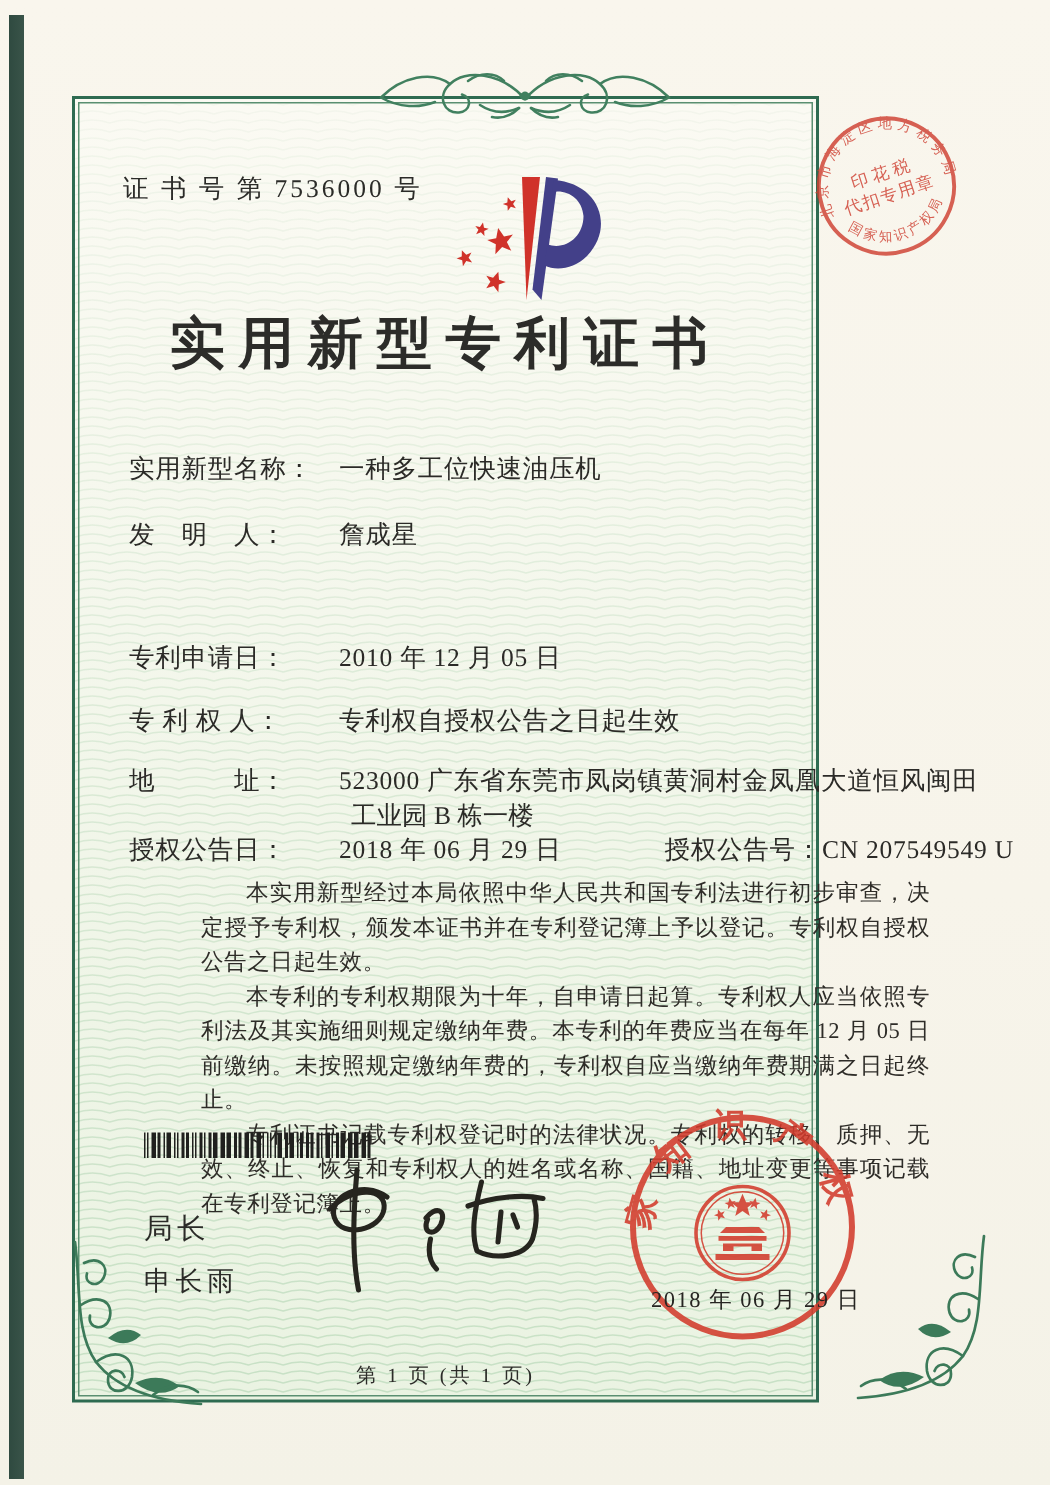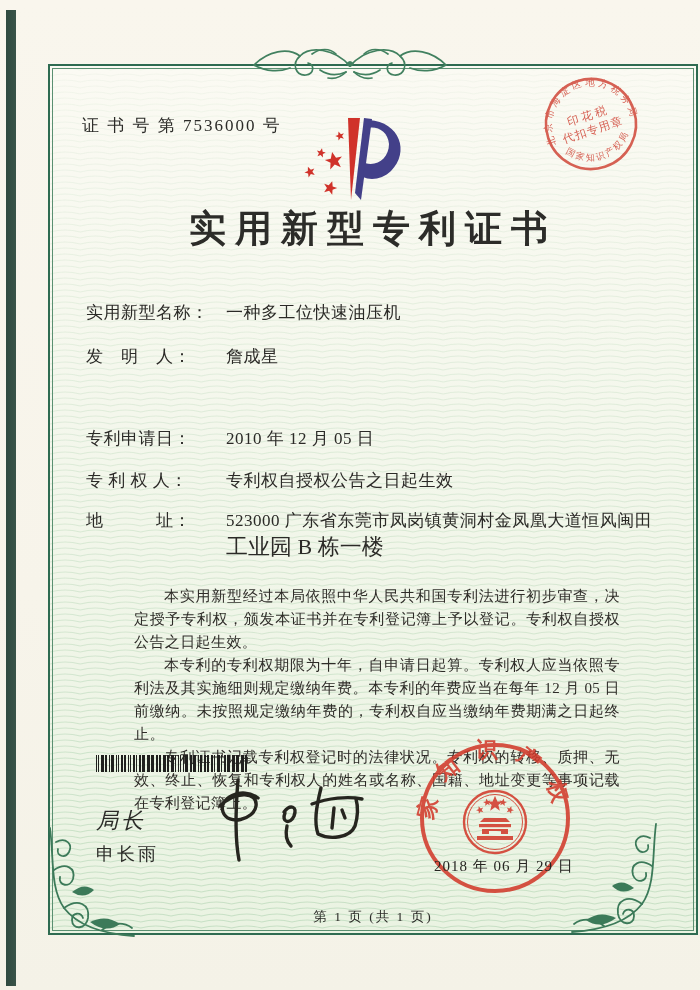--- a/index.html
+++ b/index.html
@@ -20,7 +20,7 @@
     background-color:#3c564b;
   }
   .frame {
-    position:absolute; left:48px; top:64px; width:650px; height:871px;
+    position:absolute; left:48px; top:64px; width:498px; height:871px;
     border:2px solid #2e6b51;
     background:linear-gradient(180deg,#fbfaf3 0%, #f4f7ec 40%, #eaf3e2 100%);
   }

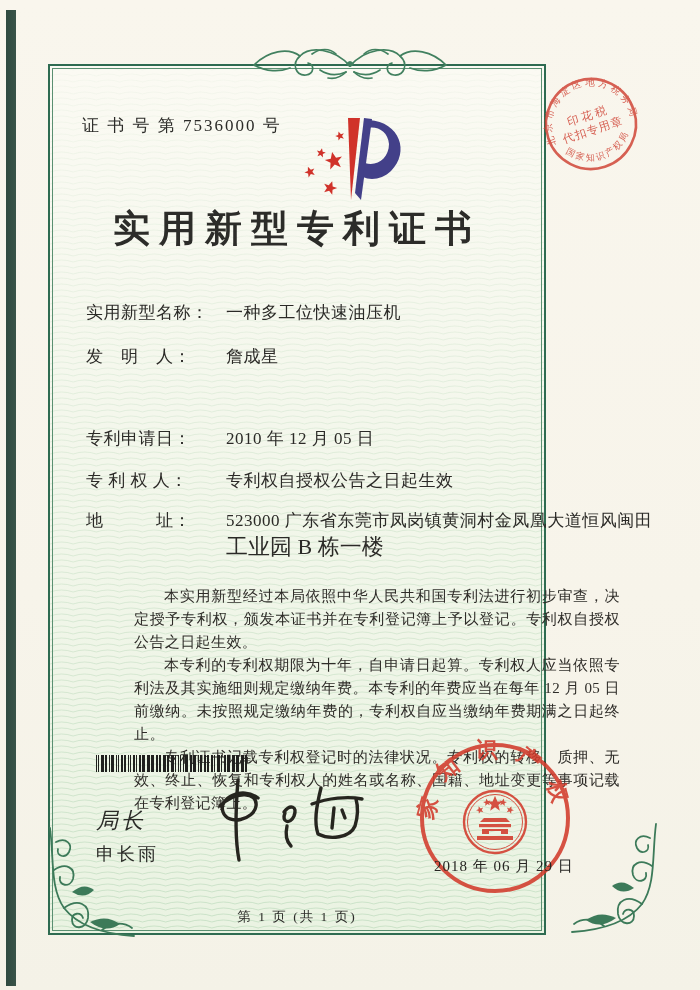--- a/index.html
+++ b/index.html
@@ -42,7 +42,7 @@
   }
   .field-row { position:absolute; left:36px; font-size:17px; color:#2b2a27; letter-spacing:0.5px; white-space:nowrap; }
   .field-label { display:inline-block; width:140px; }
-  .addr2 { position:absolute; left:176px; font-size:22px; color:#2b2a27; }
+  .addr2 { position:absolute; left:184px; font-size:17px; color:#2b2a27; }
   .grant-right { position:absolute; left:357px; top:0; }
   .paras {
     position:absolute; left:36px; top:519px; width:534px;

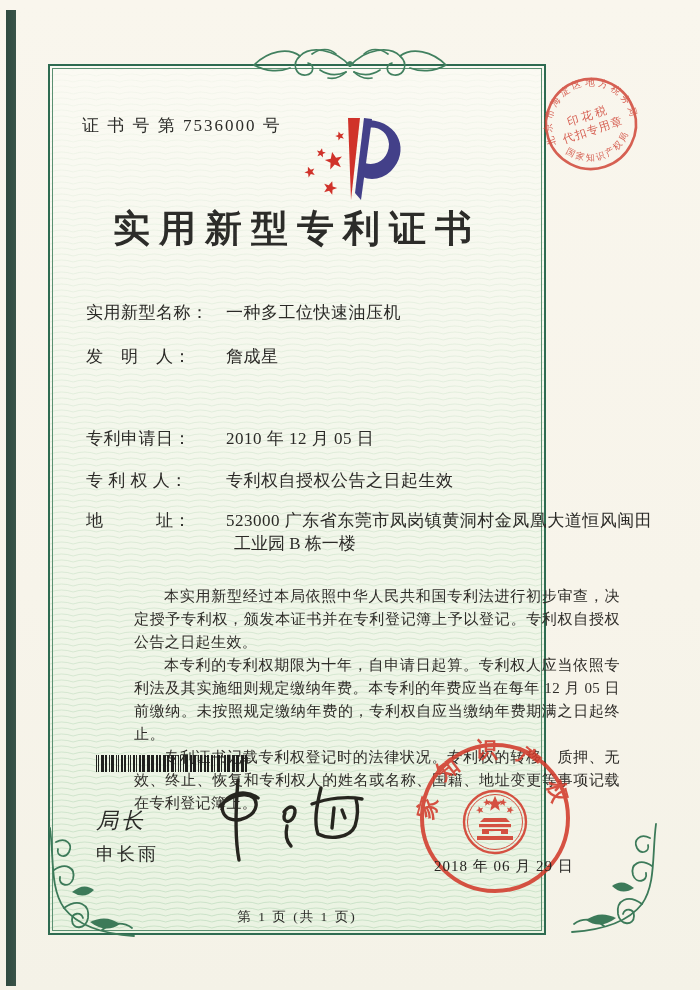--- a/index.html
+++ b/index.html
@@ -323,6 +323,12 @@
       </div>
       <div class="addr2" style="top:466px">工业园 B 栋一楼</div>
 
+      <div class="field-row" style="top:489px">
+        <span class="field-label">授权公告日：</span><span>2018 年 06 月 29 日</span>
+        <span class="grant-right">
+          <span>授权公告号：</span><span>CN 207549549 U</span>
+        </span>
+      </div>
 
       <div class="paras">
         <p>本实用新型经过本局依照中华人民共和国专利法进行初步审查，决定授予专利权，颁发本证书并在专利登记簿上予以登记。专利权自授权公告之日起生效。</p>

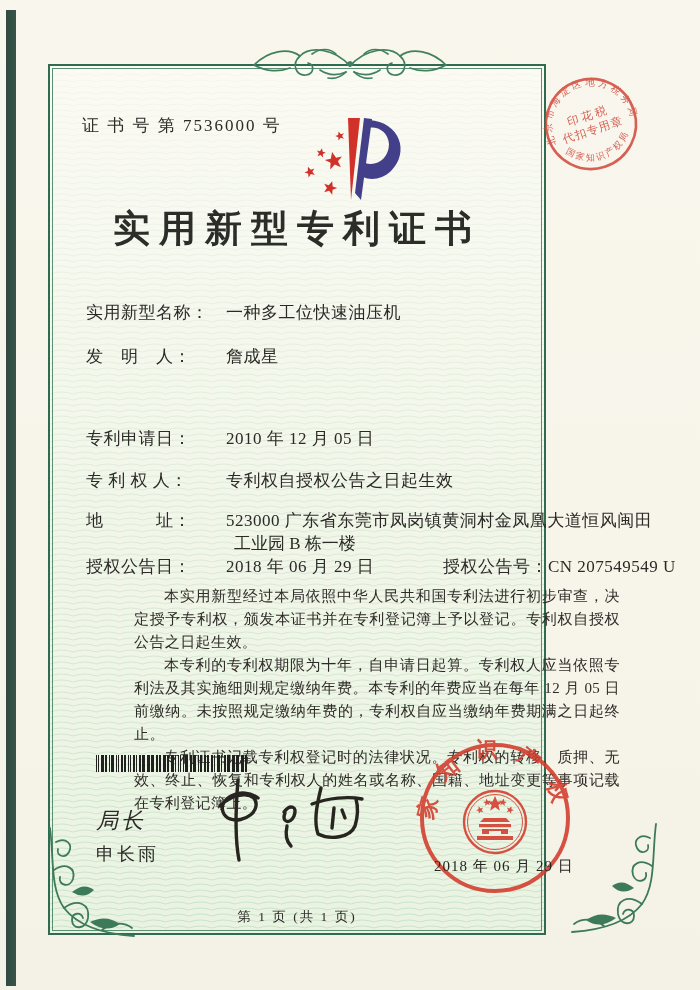--- a/index.html
+++ b/index.html
@@ -54,7 +54,7 @@
     display:flex; align-items:stretch;
   }
   .barcode span { background:#20201e; display:inline-block; }
-  .director-title { position:absolute; left:46px; top:740px; font-size:22px; color:#2b2b28; letter-spacing:3px; font-family:"Liberation Sans",sans-serif;font-style:italic;}
+  .director-title { position:absolute; left:46px; top:740px; font-size:19px; color:#2b2b28; letter-spacing:3px; font-family:"Liberation Sans",sans-serif;}
   .director-name  { position:absolute; left:46px; top:776px; font-size:18px; color:#2b2b28; letter-spacing:3px; font-family:Liberation Mono, monospace;}
   .signature { position:absolute; left:140px; top:706px; }
   .seal { position:absolute; left:357px; top:664px; }

